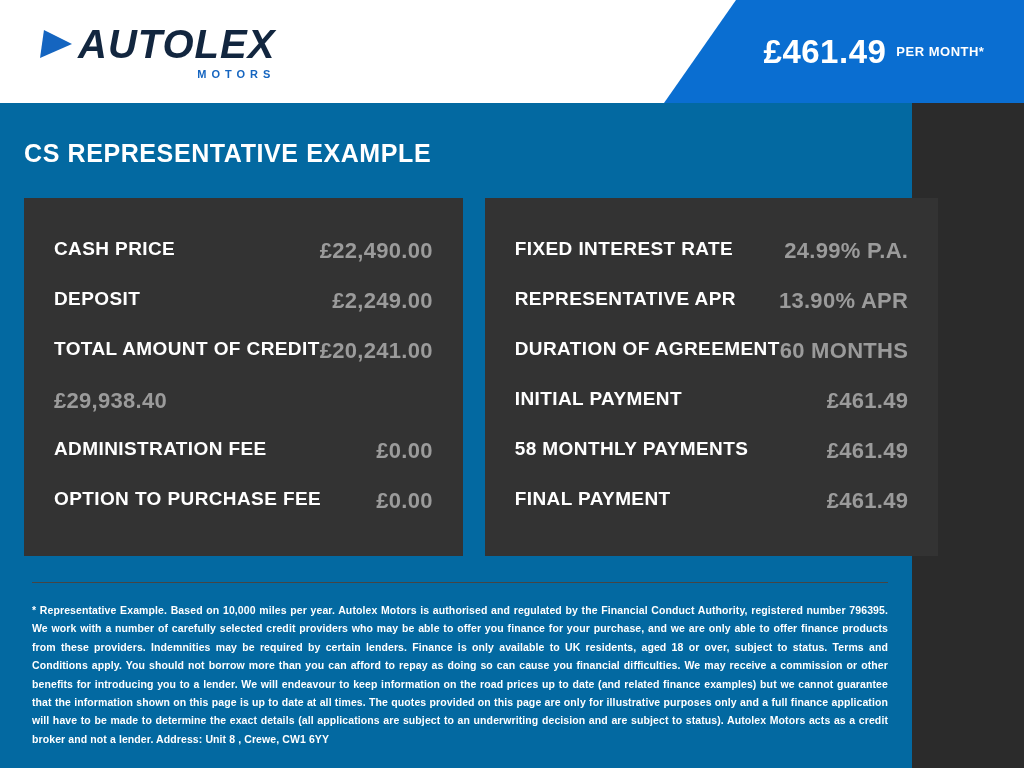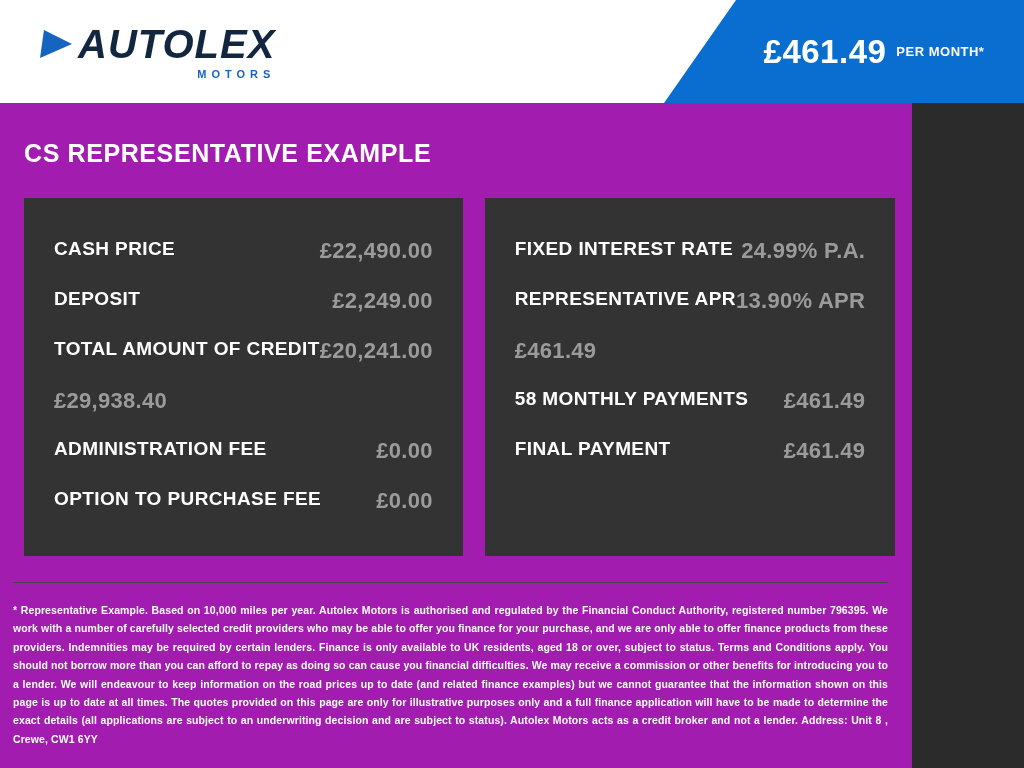--- a/index.html
+++ b/index.html
@@ -17,7 +17,7 @@
     position: relative;
     width: 912px;
     height: 768px;
-    background: #a21caf;
+    background: #0369a1;
   }
 
   

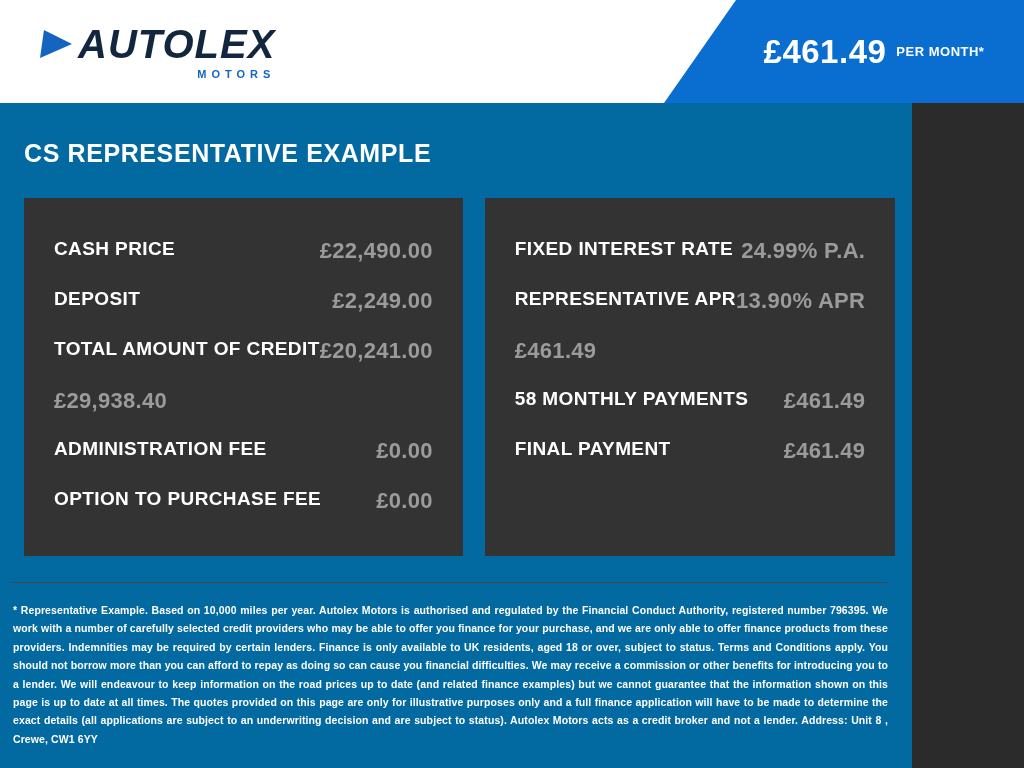--- a/index.html
+++ b/index.html
@@ -208,6 +208,10 @@
         <span class="row-value">13.90% APR</span>
       </div>
       <div class="row">
+        <span class="row-label">DURATION OF AGREEMENT</span>
+        <span class="row-value">60 MONTHS</span>
+      </div>
+      <div class="row">
         <span class="row-value">£461.49</span>
       </div>
       <div class="row">

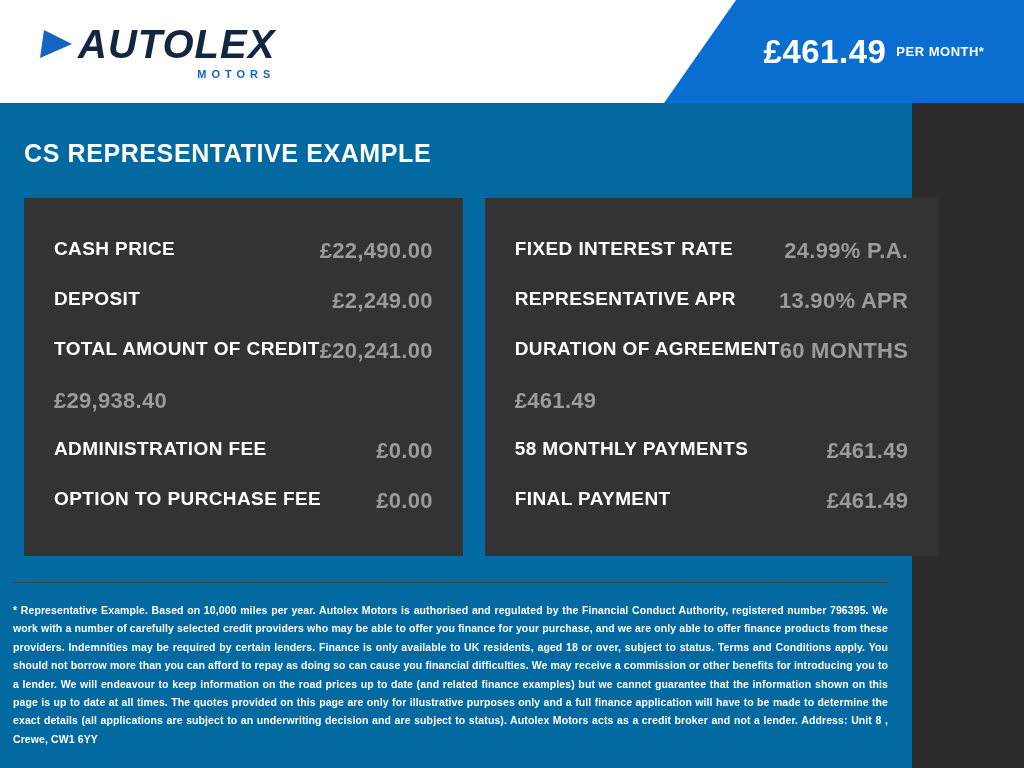--- a/index.html
+++ b/index.html
@@ -212,6 +212,7 @@
         <span class="row-value">60 MONTHS</span>
       </div>
       <div class="row">
+        <span class="row-label">INITIAL PAYMENT</span>
         <span class="row-value">£461.49</span>
       </div>
       <div class="row">

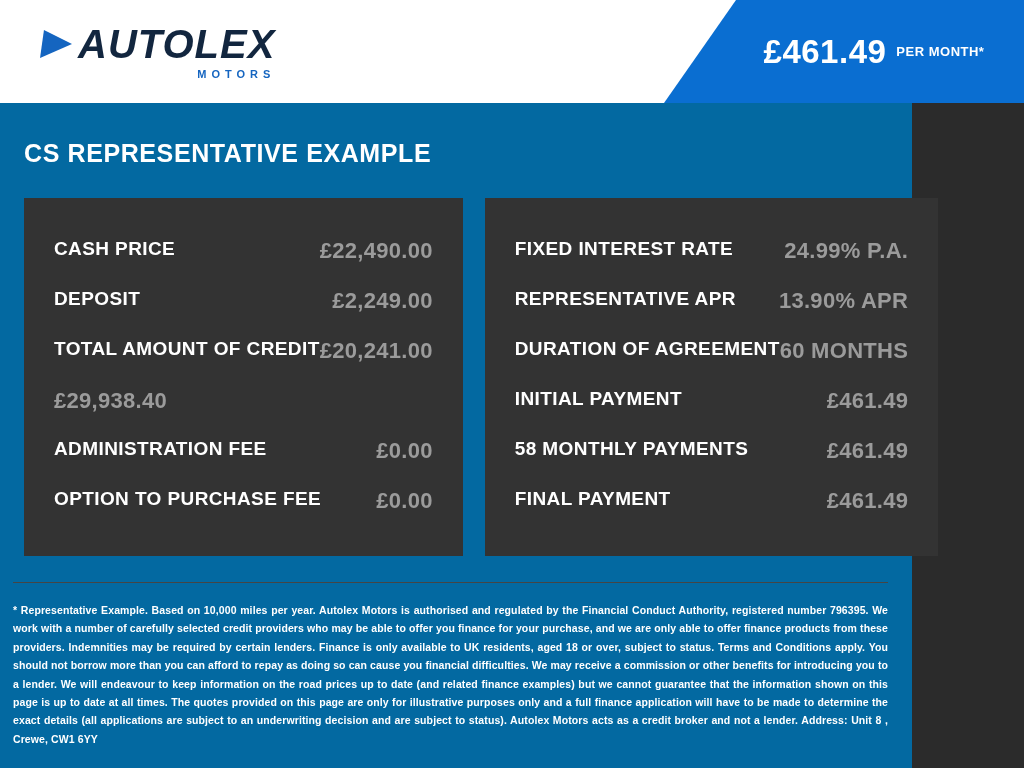--- a/index.html
+++ b/index.html
@@ -137,7 +137,7 @@
 
   
   .disclaimer {
-    margin: 26px 24px 0 13px;
+    margin: 26px 24px 0 32px;
     padding-top: 18px;
     border-top: 1px solid #454545;
     color: #ffffff;

